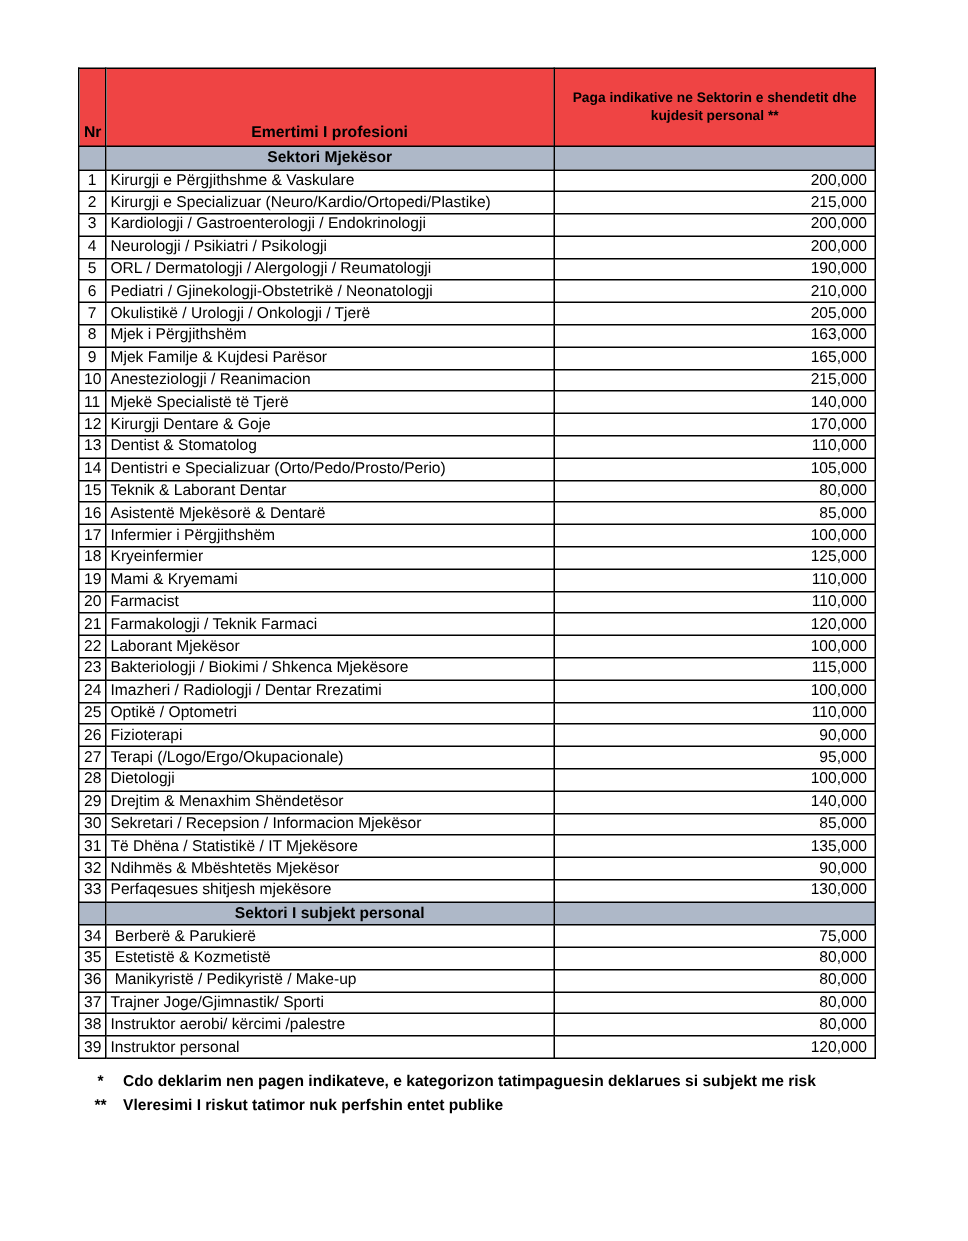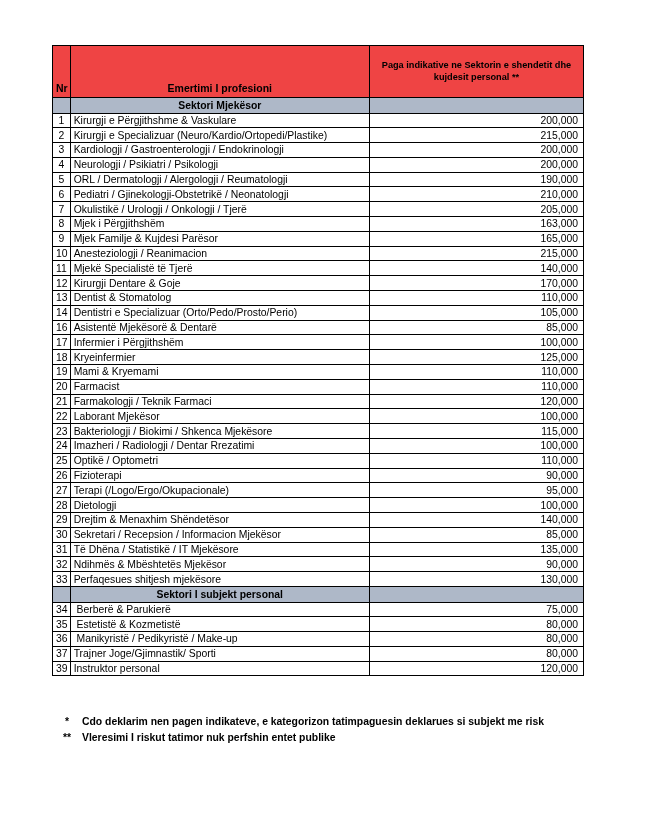--- a/index.html
+++ b/index.html
@@ -118,6 +118,11 @@
         <td class="val">105,000</td>
       </tr>
       <tr>
+        <td class="nr">15</td>
+        <td class="name" style="white-space: pre;">Teknik &amp; Laborant Dentar</td>
+        <td class="val">80,000</td>
+      </tr>
+      <tr>
         <td class="nr">16</td>
         <td class="name" style="white-space: pre;">Asistentë Mjekësorë &amp; Dentarë</td>
         <td class="val">85,000</td>

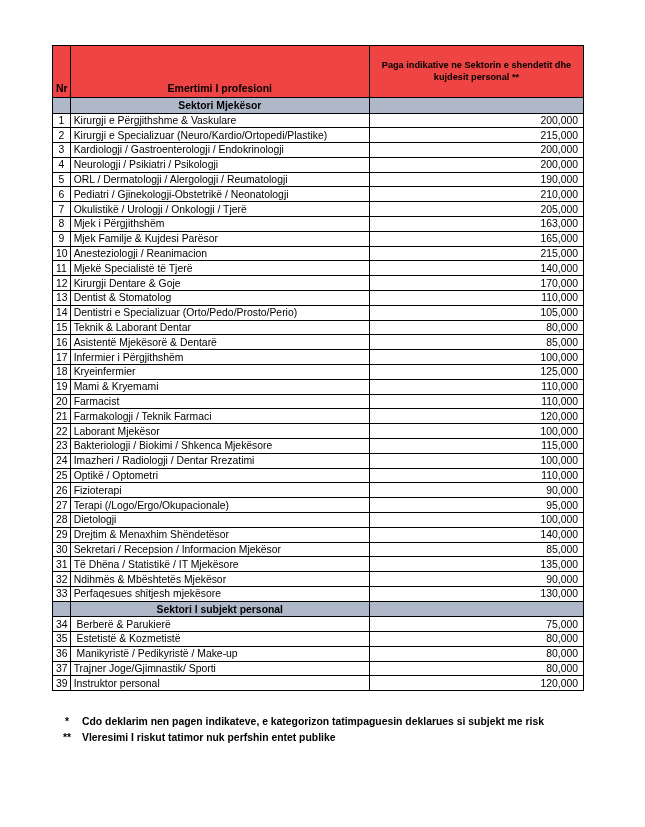--- a/index.html
+++ b/index.html
@@ -238,6 +238,11 @@
         <td class="val">80,000</td>
       </tr>
       <tr>
+        <td class="nr">38</td>
+        <td class="name" style="white-space: pre;">Instruktor aerobi/ kërcimi /palestre</td>
+        <td class="val">80,000</td>
+      </tr>
+      <tr>
         <td class="nr">39</td>
         <td class="name" style="white-space: pre;">Instruktor personal</td>
         <td class="val">120,000</td>

